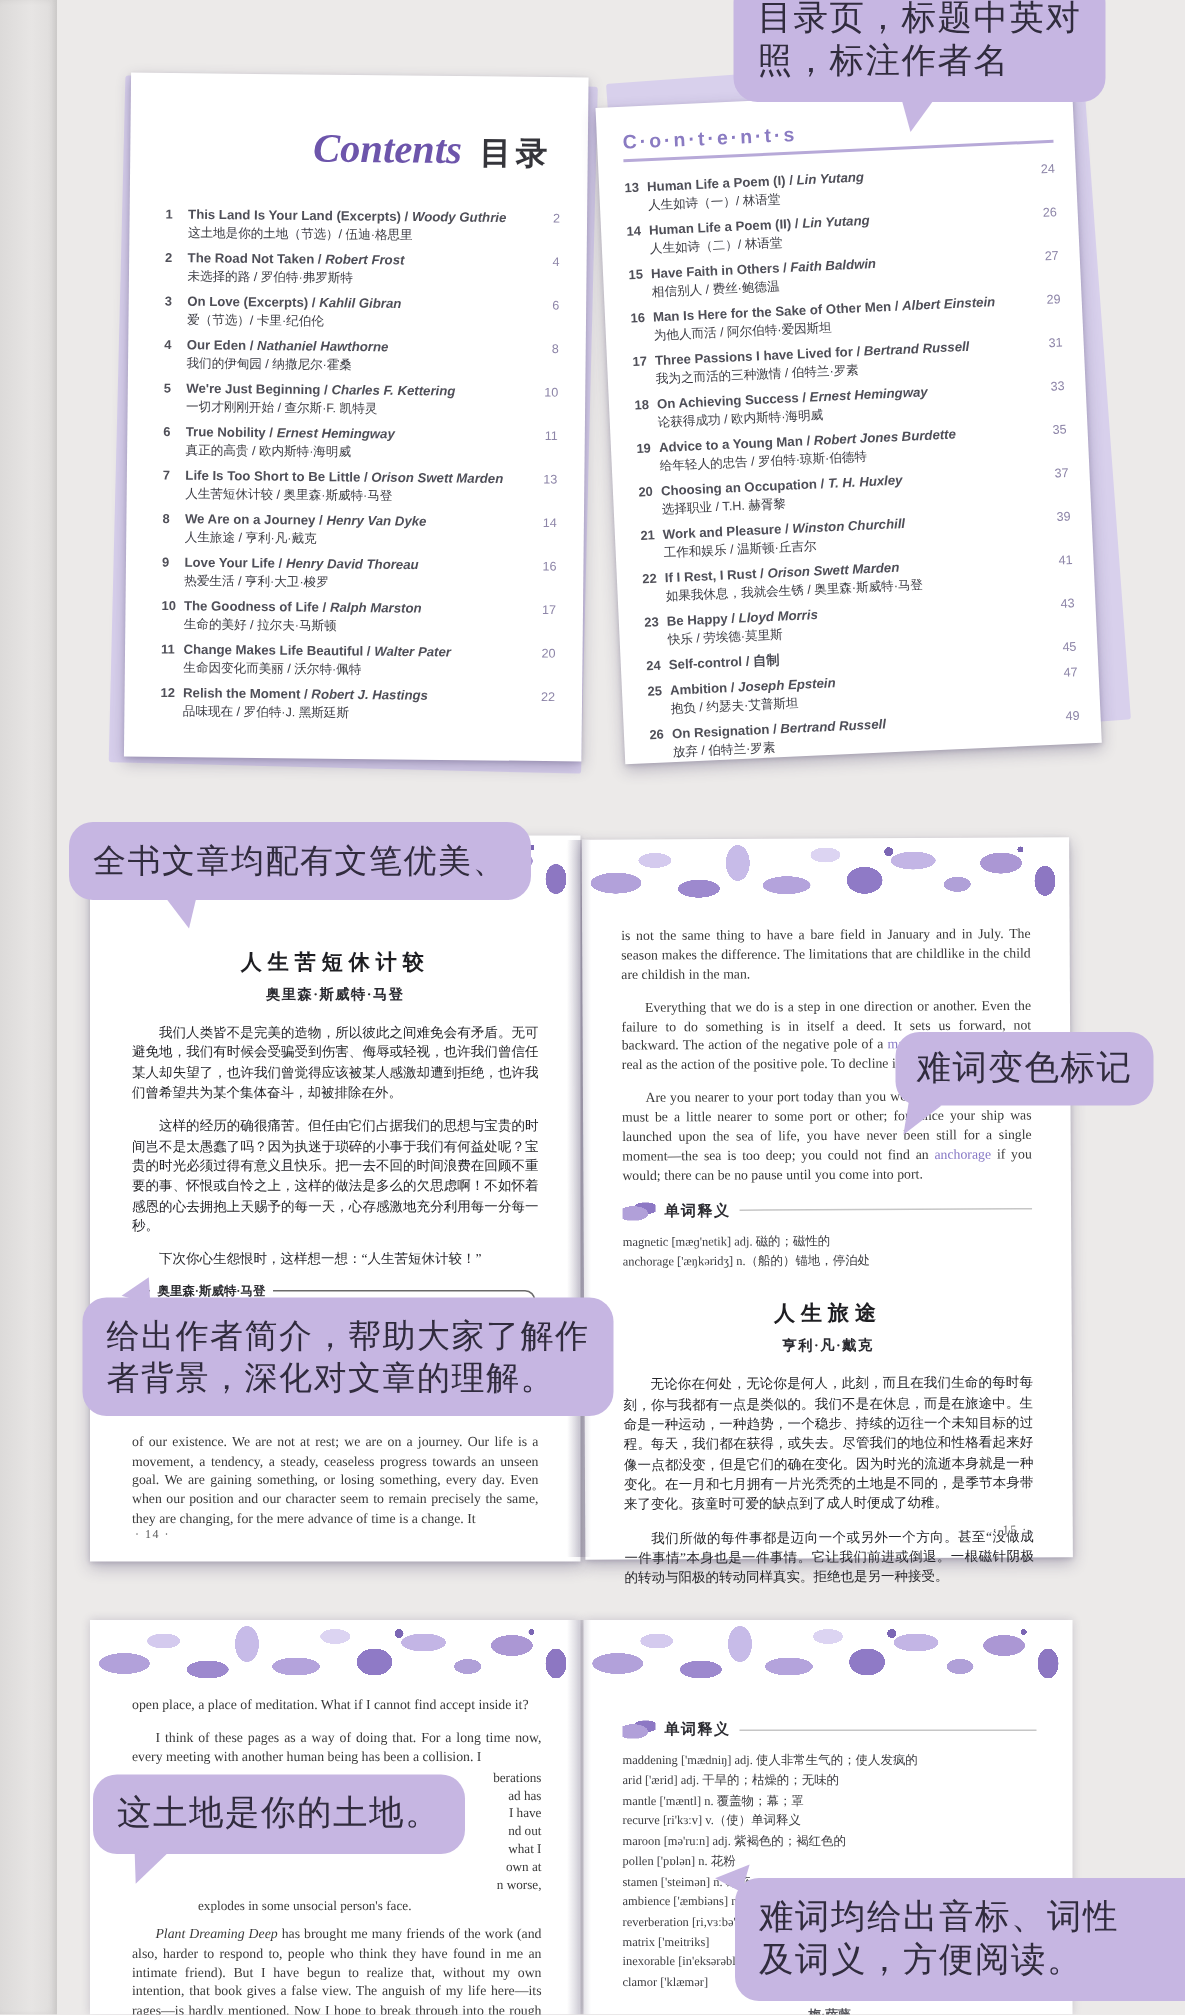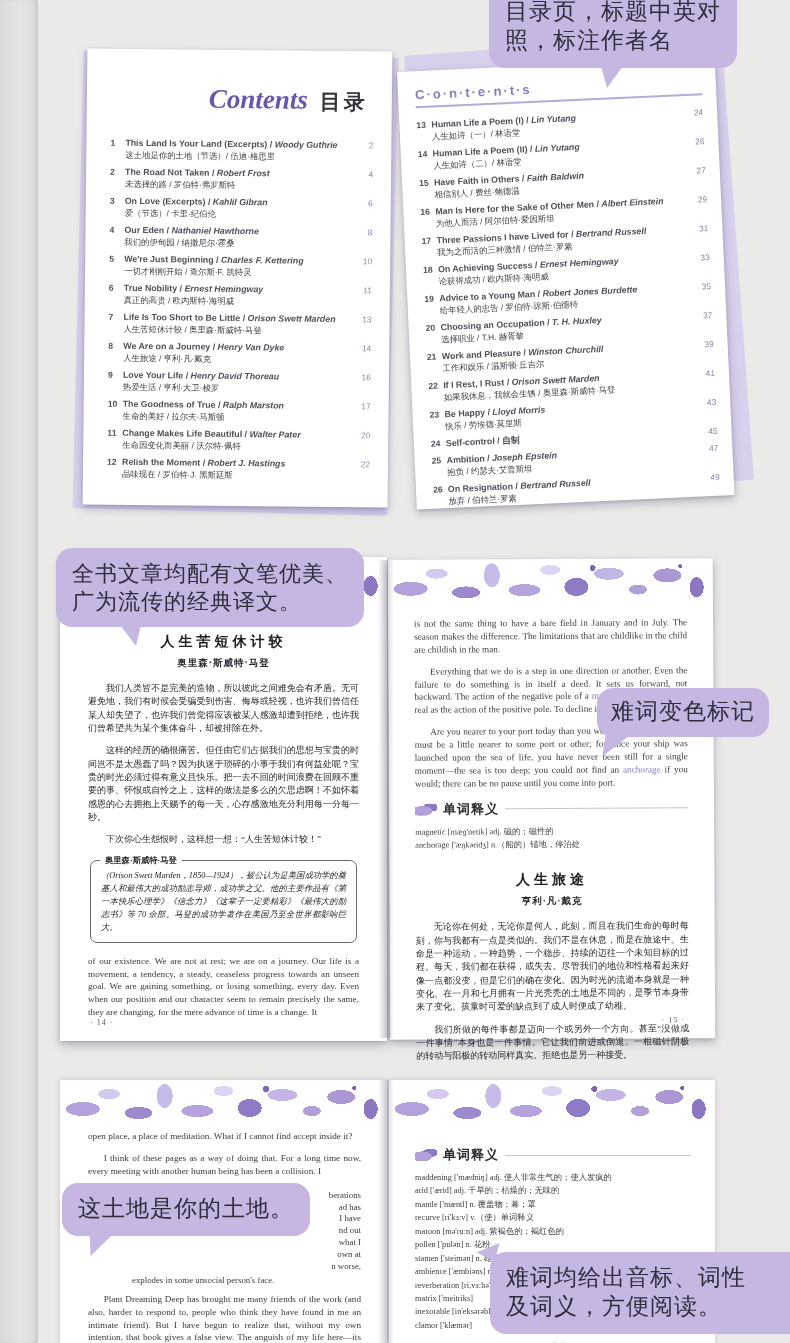--- a/index.html
+++ b/index.html
@@ -210,7 +210,7 @@
           <div class="toc-entry">
             <span class="no">10</span>
             <span class="txt">
-              <span class="en"><span>The Goodness of True</span><span> / </span><i>Ralph Marston</i></span>
+              <span class="en"><span>The Goodness of Life</span><span> / </span><i>Ralph Marston</i></span>
               <span class="zh">生命的美好 / 拉尔夫·马斯顿</span>
             </span>
             <span class="pg">17</span>

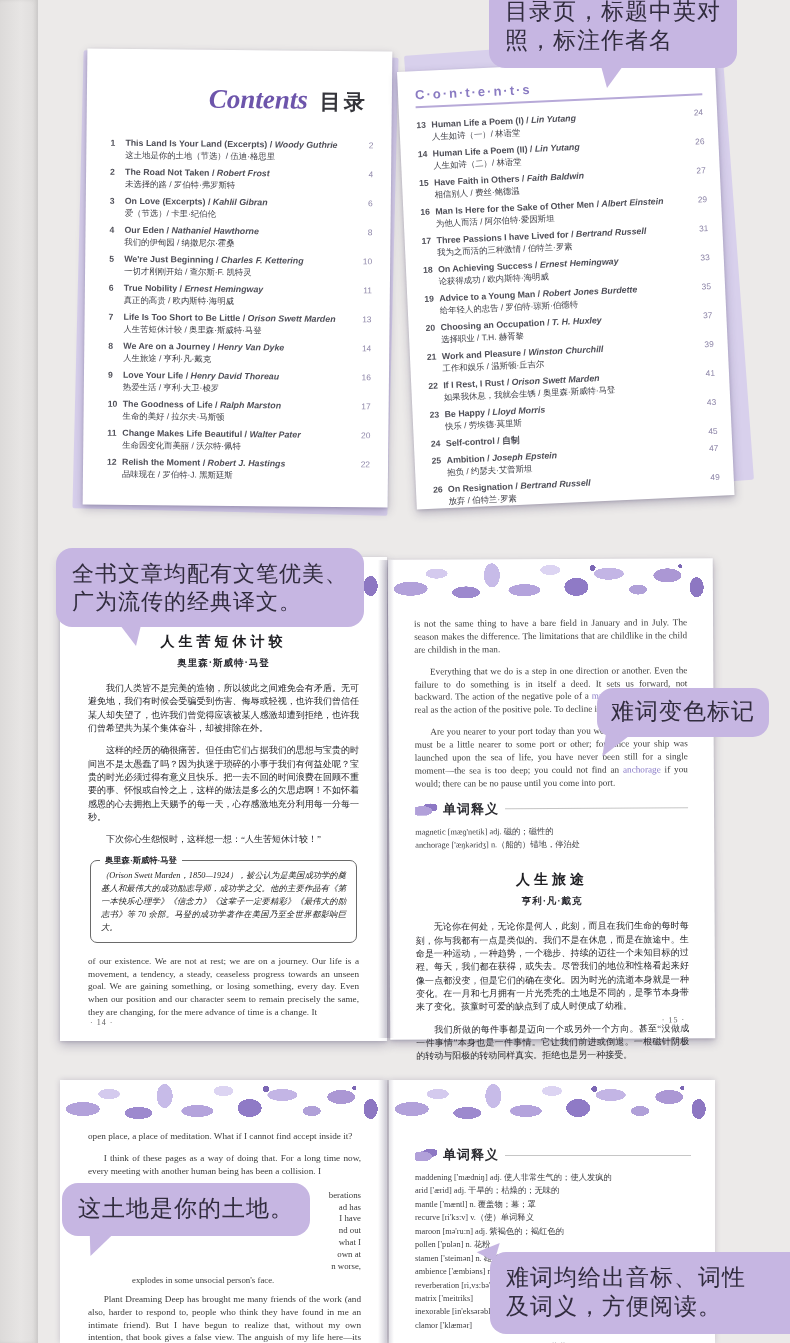--- a/index.html
+++ b/index.html
@@ -96,7 +96,7 @@
   .tail{position:absolute;width:0;height:0;border-style:solid;}
   .b1{left:489px;top:-14px;}
   .b1 .tail{bottom:-20px;left:112px;border-width:22px 16px 0 6px;border-color:#c6b6e2 transparent transparent transparent;}
-  .b2{left:56px;top:548px;}
+  .b2{left:46px;top:548px;}
   .b2 .bl{font-size:22px;}
   .b2 .tail{bottom:-19px;left:64px;border-width:21px 5px 0 16px;border-color:#c6b6e2 transparent transparent transparent;}
   .b3{left:597px;top:688px;padding:10px 14px;}

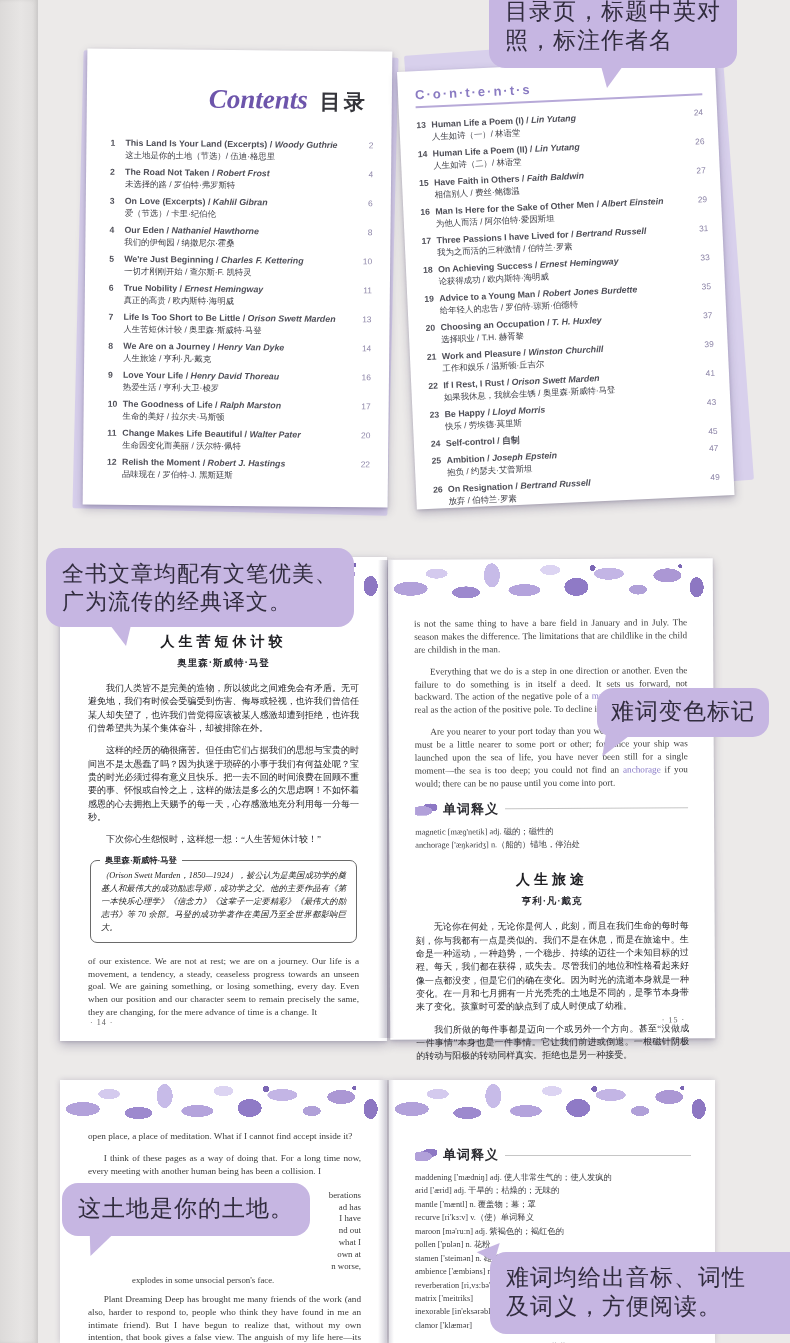--- a/index.html
+++ b/index.html
@@ -474,7 +474,6 @@
     <i class="tail"></i>
 
   <div class="bl">全书文章均配有文笔优美、</div>
-      <div class="bl">广为流传的经典译文。</div>
     </div>
   <div class="bubble b3">
     <i class="tail"></i>

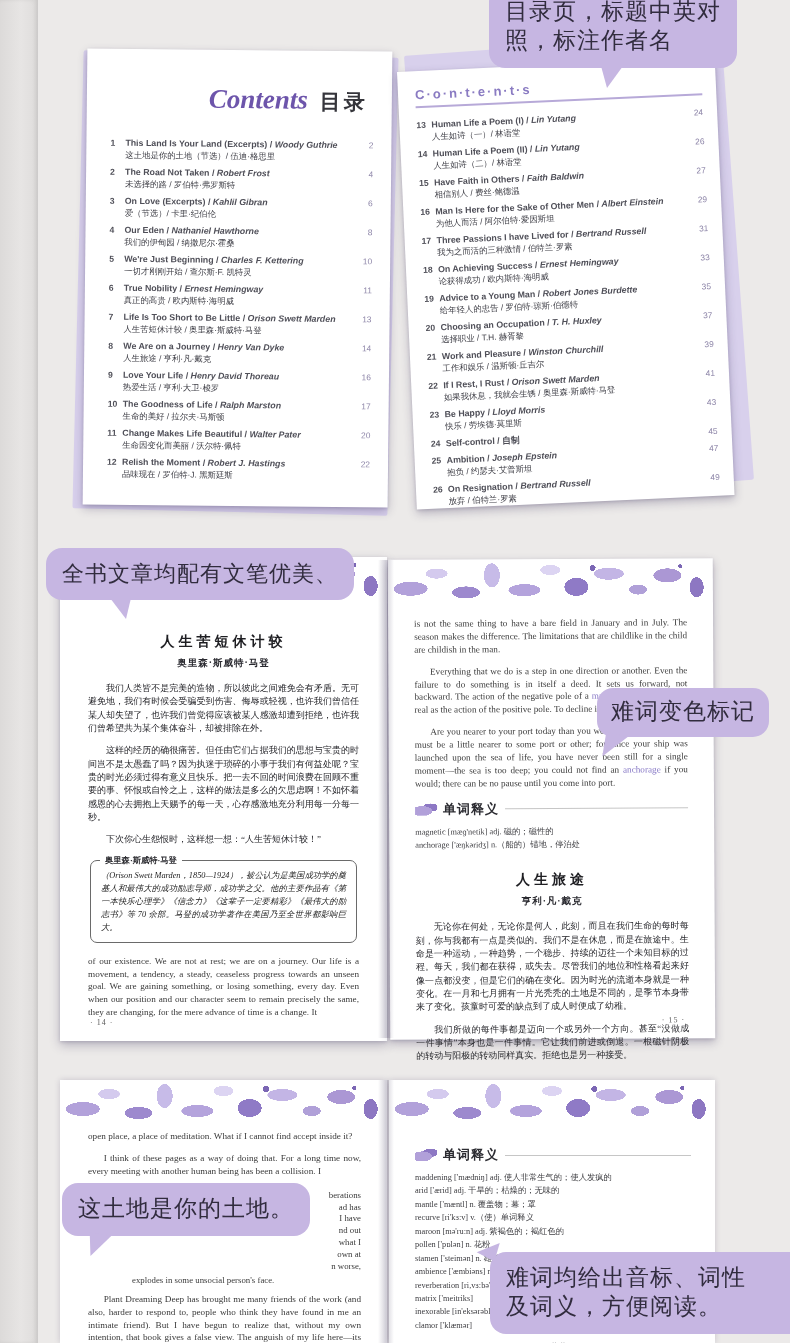--- a/index.html
+++ b/index.html
@@ -80,7 +80,7 @@
   .defs-ico{width:22px;height:12px;flex:0 0 22px;background:
        radial-gradient(10px 5px at 32% 62%,#b1a0d9 99%,transparent 100%),
        radial-gradient(8px 4px at 70% 32%,#8d78c4 99%,transparent 100%);}
-  .defs-title{font-size:13px;font-weight:bold;color:#2c2c32;letter-spacing:1px;}
+  .defs-title{font-size:10px;font-weight:bold;color:#2c2c32;letter-spacing:1px;}
   .defs-line{flex:1;height:1px;background:#c6c6c6;}
   .def-item{font-size:8.3px;line-height:1.62;color:#3c3c40;}
   .pageno{position:absolute;bottom:14px;font-size:8px;color:#5a5a5a;letter-spacing:1px;}

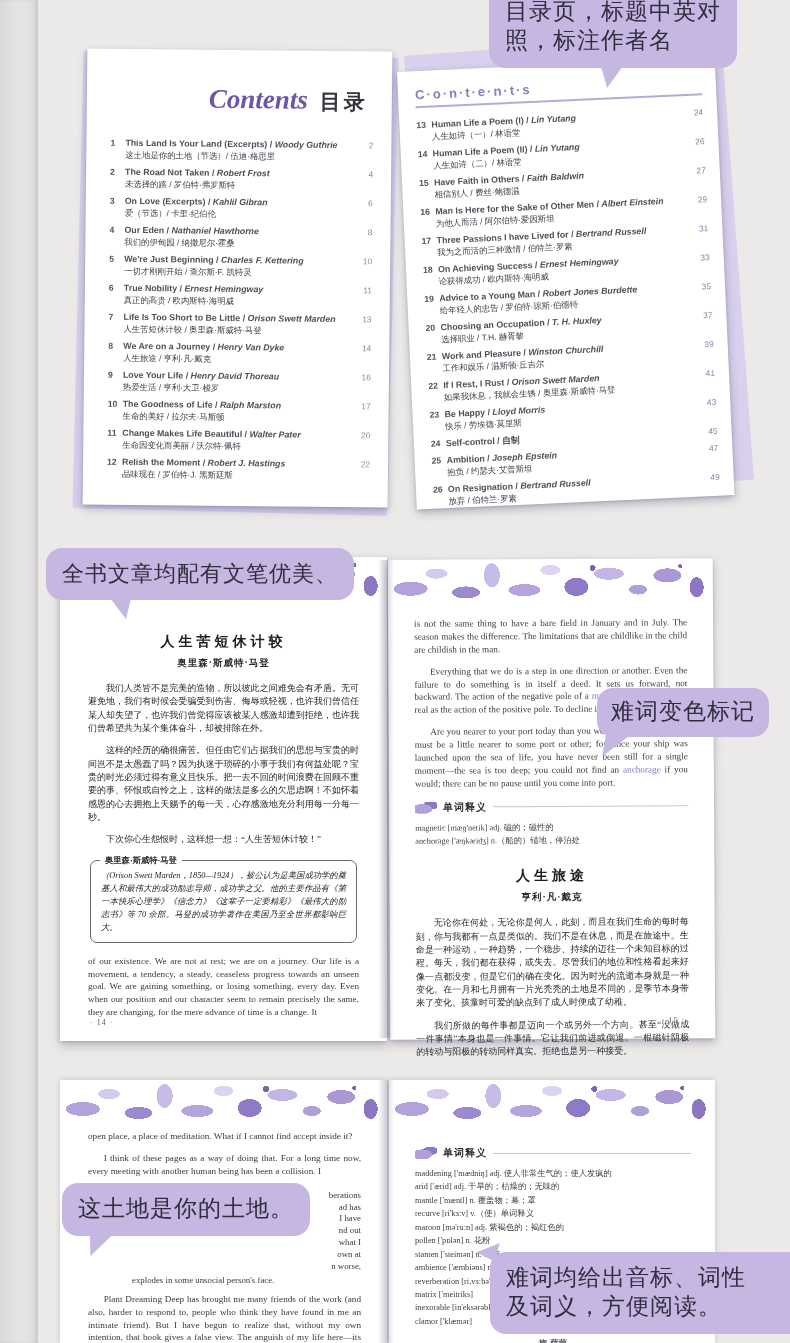--- a/index.html
+++ b/index.html
@@ -480,6 +480,12 @@
 
   <div class="bl">难词变色标记</div>
     </div>
+  <div class="bubble b4">
+    <i class="tail"></i>
+
+  <div class="bl">给出作者简介，帮助大家了解作</div>
+      <div class="bl">者背景，深化对文章的理解。</div>
+    </div>
   <div class="bubble b5">
     <i class="tail"></i>
 

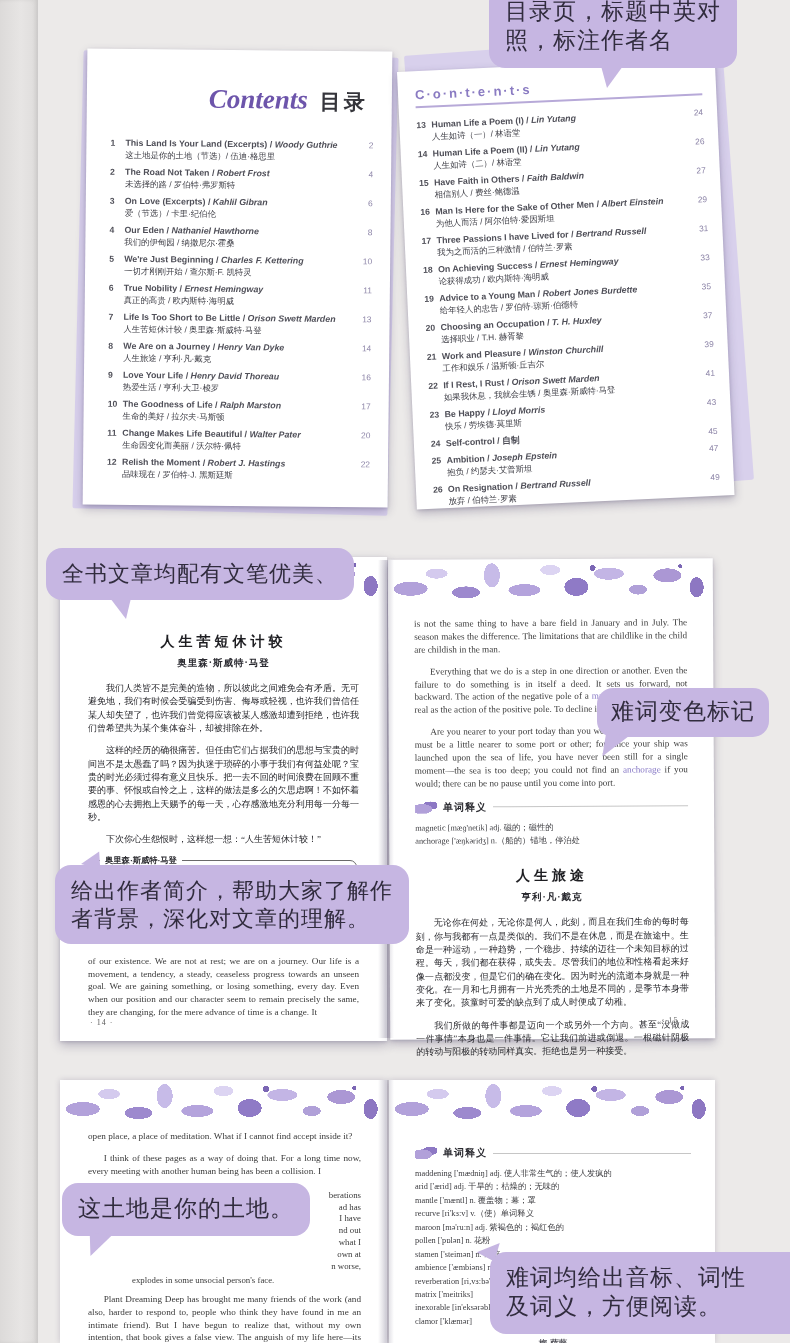--- a/index.html
+++ b/index.html
@@ -421,7 +421,7 @@
     <div class="floral"></div>
     <div class="content">
       <p class="en-p noindent">open place, a place of meditation. What if I cannot find accept inside it?</p>
-      <p class="en-p" style="margin-bottom:12px;">I think of these pages as a way of doing that. For a long time now, every meeting with another human being has been a collision. I</p>
+      <p class="en-p" style="margin-bottom:2px;">I think of these pages as a way of doing that. For a long time now, every meeting with another human being has been a collision. I</p>
       <div class="frag-col">
 
       <div>berations</div>

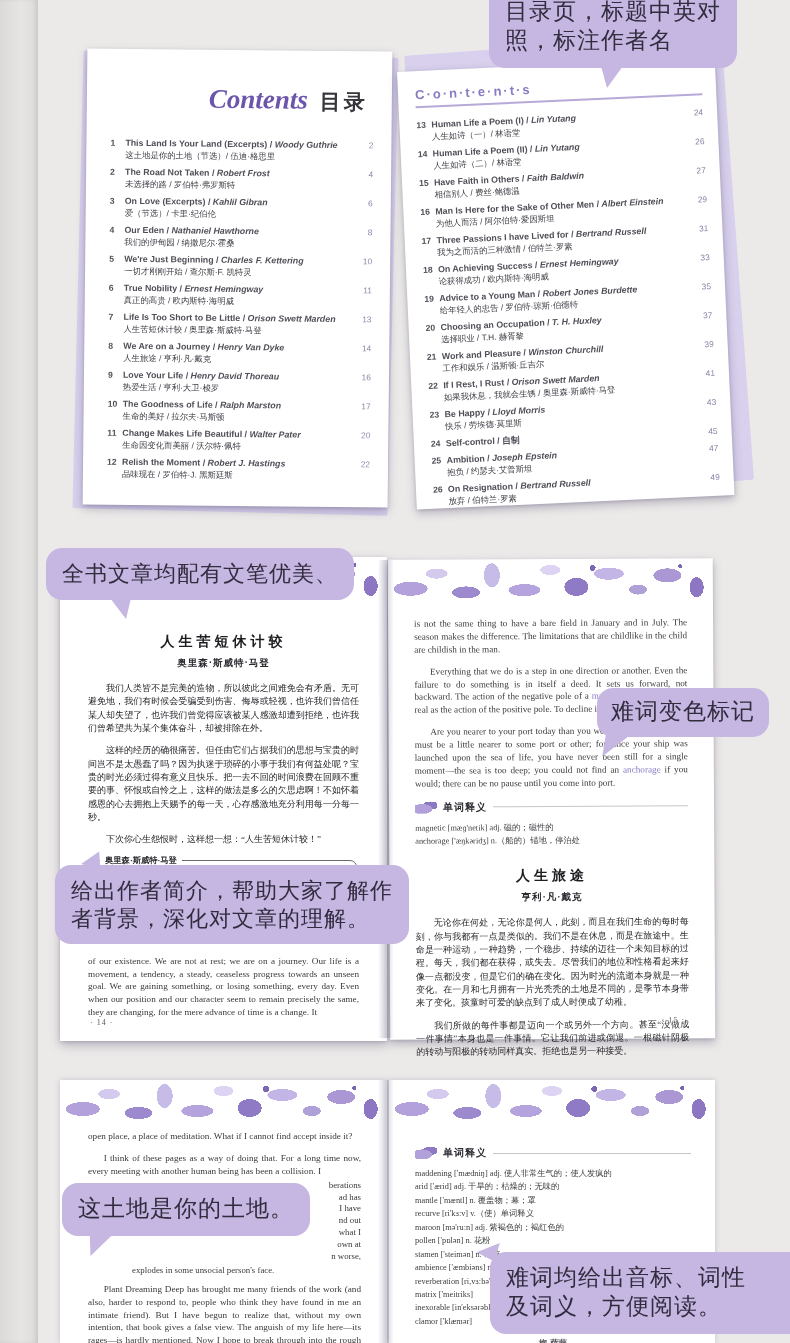--- a/index.html
+++ b/index.html
@@ -70,7 +70,7 @@
   .en-p{margin:0 0 9px 0;font-size:9.2px;line-height:1.4;color:#3a3a3a;text-align:justify;text-indent:1.7em;}
   .en-p.noindent{text-indent:0;}
   .hw{color:#8677c5;}
-  .booktitle{}
+  .booktitle{font-style:italic;}
   .bio{position:relative;border:1px solid #6a6a6a;border-radius:7px;margin:14px 2px 12px 2px;
        padding:9px 10px 7px 10px;}
   .bio-label{position:absolute;top:-6px;left:9px;background:#fff;padding:0 5px;

